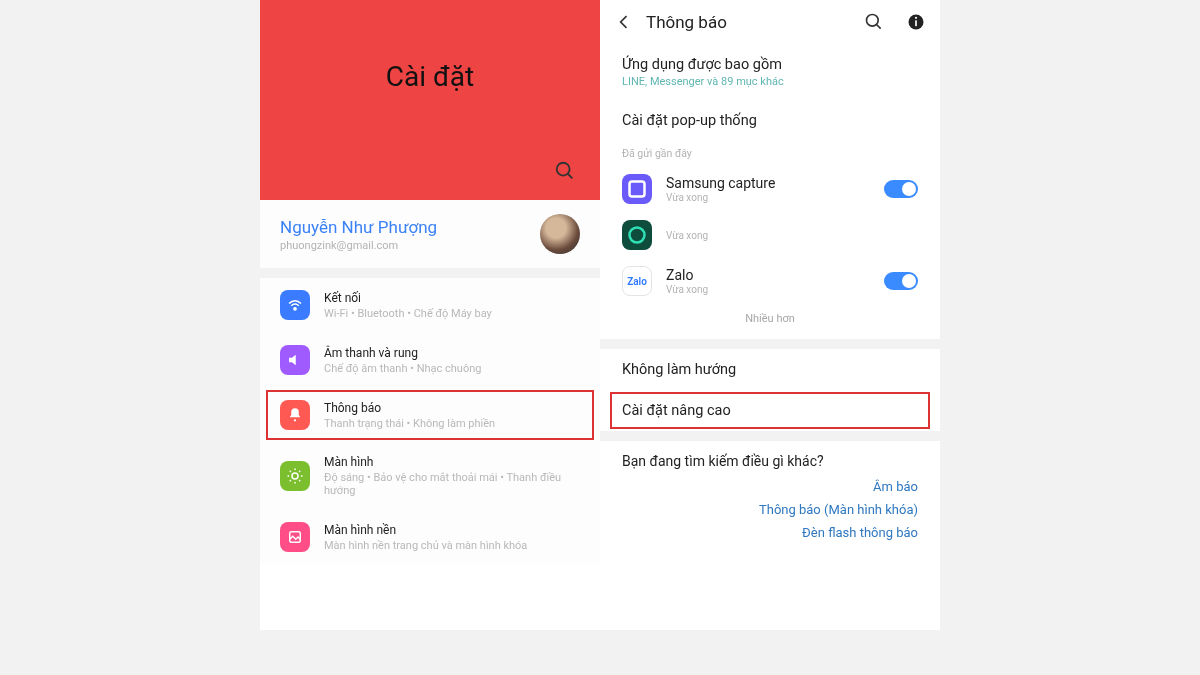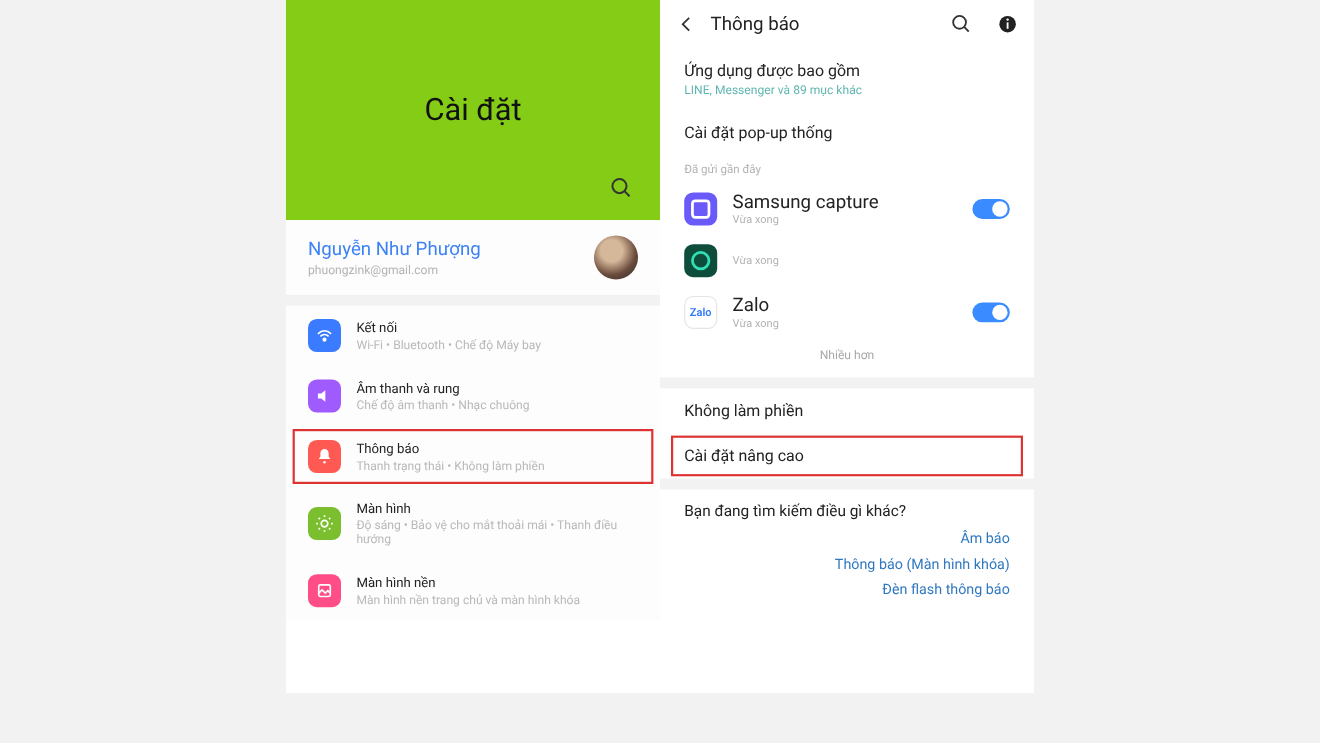--- a/index.html
+++ b/index.html
@@ -9,7 +9,7 @@
   .phone + .phone { margin-left: 0; }
 
   
-  .l-top { height: 200px; display: flex; flex-direction: column; justify-content: flex-end; padding: 0 24px 24px; position: relative; background: #84cc16; }
+  .l-top { height: 200px; display: flex; flex-direction: column; padding: 0 24px 24px; position: relative; background: #ef4444; }
   .l-title { font-size: 28px; font-weight: 400; color: #111; text-align: center; margin-top: 60px; margin-bottom: 60px; }
   .l-search { position: absolute; right: 24px; bottom: 18px; width: 22px; height: 22px; }
 

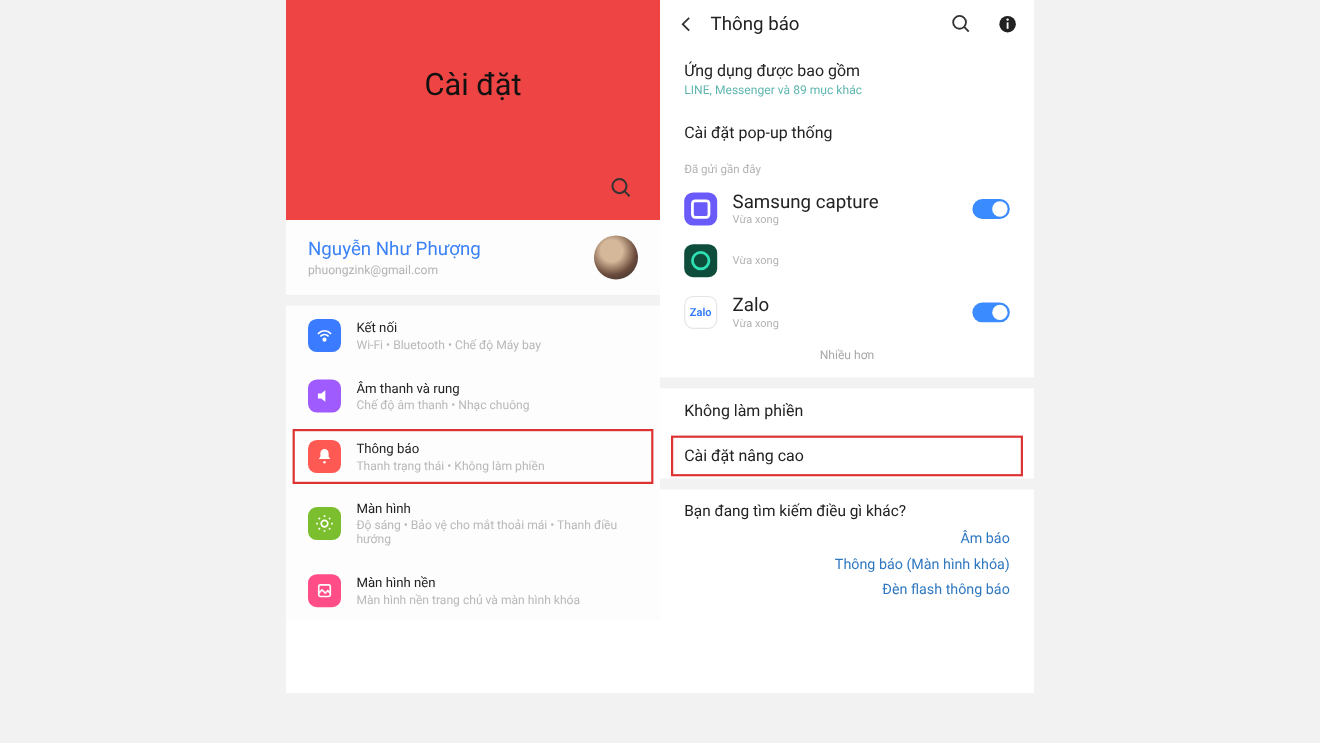--- a/index.html
+++ b/index.html
@@ -53,7 +53,7 @@
   .app-row { display: flex; align-items: center; padding: 8px 22px; gap: 14px; }
   .app-ico { width: 30px; height: 30px; border-radius: 8px; flex: 0 0 30px; display:flex; align-items:center; justify-content:center; font-size:10px; color:#fff; font-weight:600; }
   .app-txt { flex: 1; display:flex; flex-direction:column; }
-  .app-name { font-size: 17px; color: #222; }
+  .app-name { font-size: 14px; color: #222; }
   .app-sub  { font-size: 10px; color: #b3b3b3; margin-top: 1px; }
   .toggle { width: 34px; height: 18px; border-radius: 10px; position: relative; }
   .toggle.on  { background:#3a8bff; }

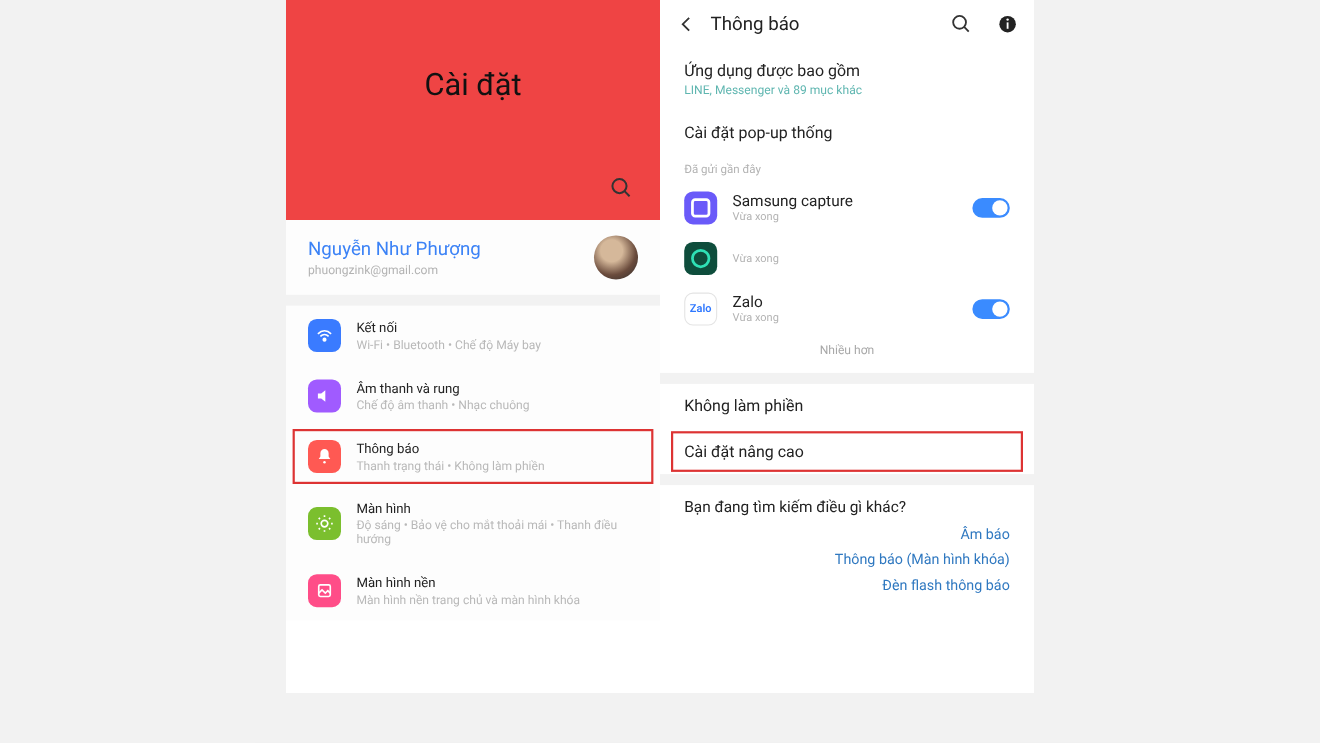--- a/index.html
+++ b/index.html
@@ -233,7 +233,7 @@
     <div class="r-spacer"></div>
 
     <div class="sec">
-      <div class="sec-title">Không làm phiền</div>
+      <div class="sec-title">Không làm hướng</div>
     </div>
 
     <div class="sec highlighted">

